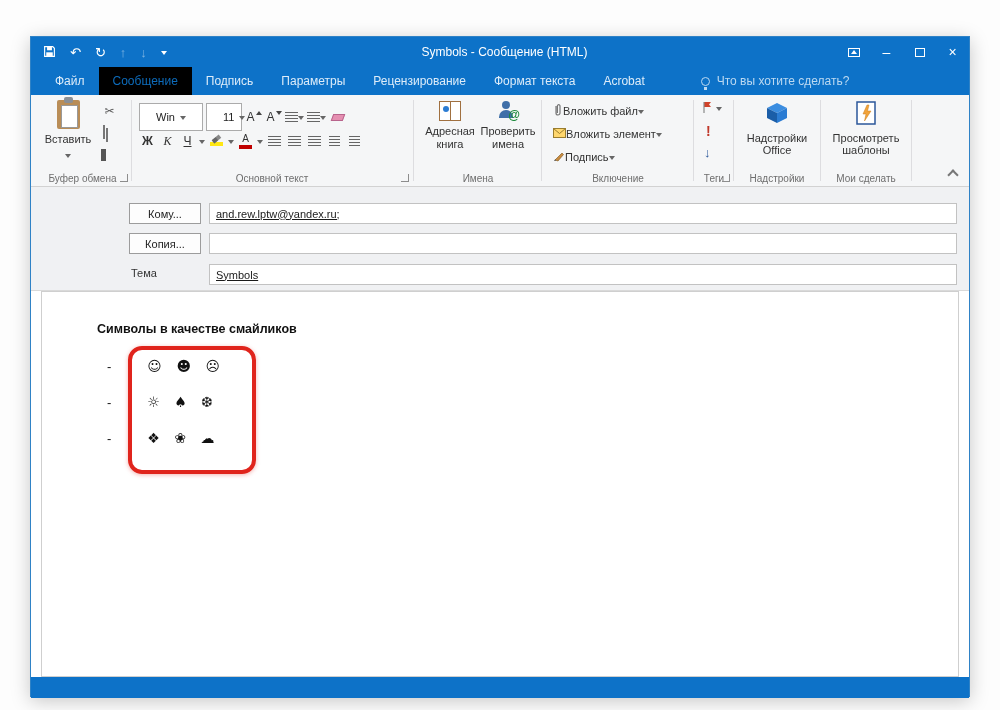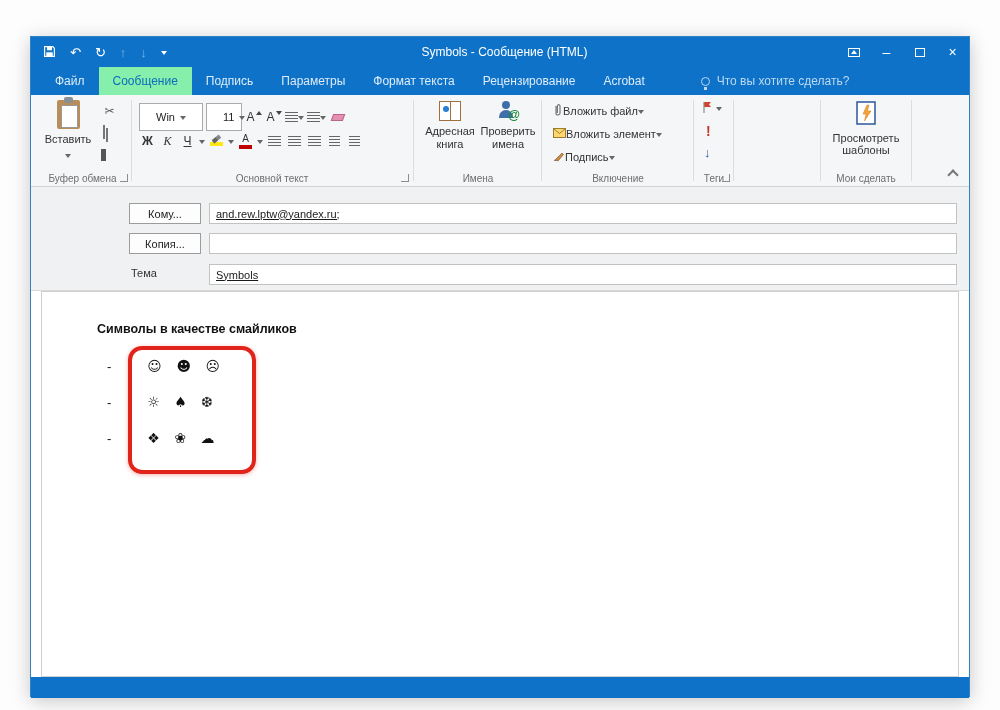--- a/index.html
+++ b/index.html
@@ -24,7 +24,7 @@
   
   .tabs{height:28px;background:#0d72c8;display:flex;align-items:stretch;padding-left:10px;color:#ddecf9;font-size:12px}
   .tab{display:flex;align-items:center;padding:0 14px}
-  .tab.active{background:#86efac;color:#0d6cbc}
+  .tab.active{background:#000000;color:#0d6cbc}
   .tellme{display:flex;align-items:center;gap:7px;color:#bcd9f1;font-size:12px;margin-left:42px}
   .bulb{width:9px;height:9px;border:1px solid #bcd9f1;border-radius:50%;position:relative}
   .bulb:after{content:"";position:absolute;left:2px;top:9px;width:3px;height:3px;background:#bcd9f1}

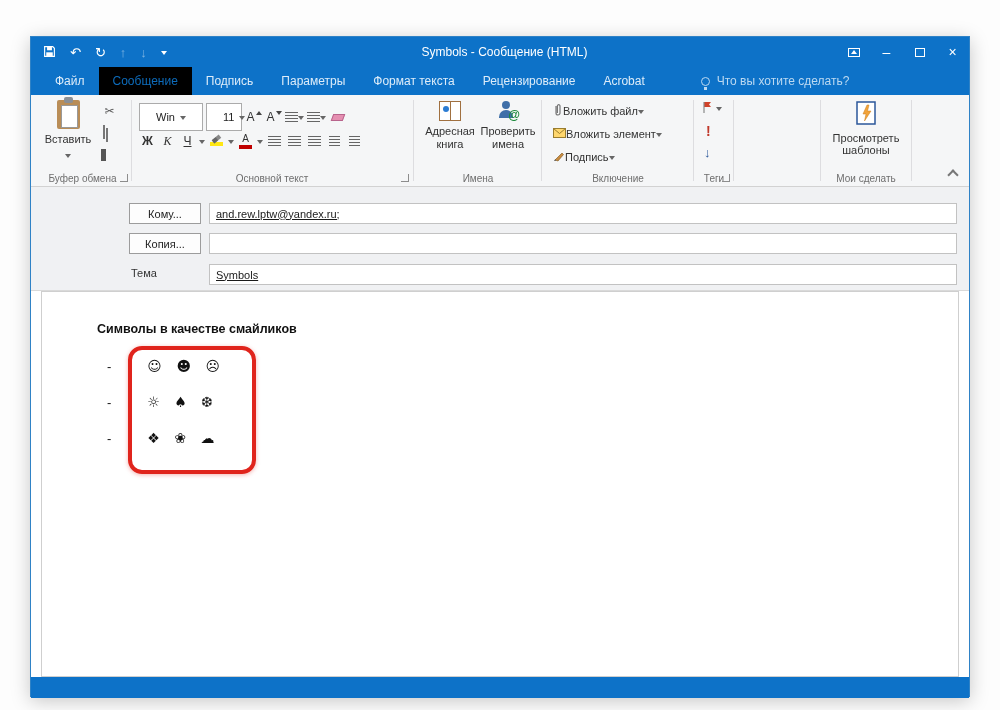--- a/index.html
+++ b/index.html
@@ -128,8 +128,8 @@
     <span class="tab active">Сообщение</span>
     <span class="tab">Подпись</span>
     <span class="tab">Параметры</span>
+    <span class="tab">Рецензирование</span>
     <span class="tab">Формат текста</span>
-    <span class="tab">Рецензирование</span>
     <span class="tab">Acrobat</span>
     <span class="tellme">
       <span class="bulb"></span>

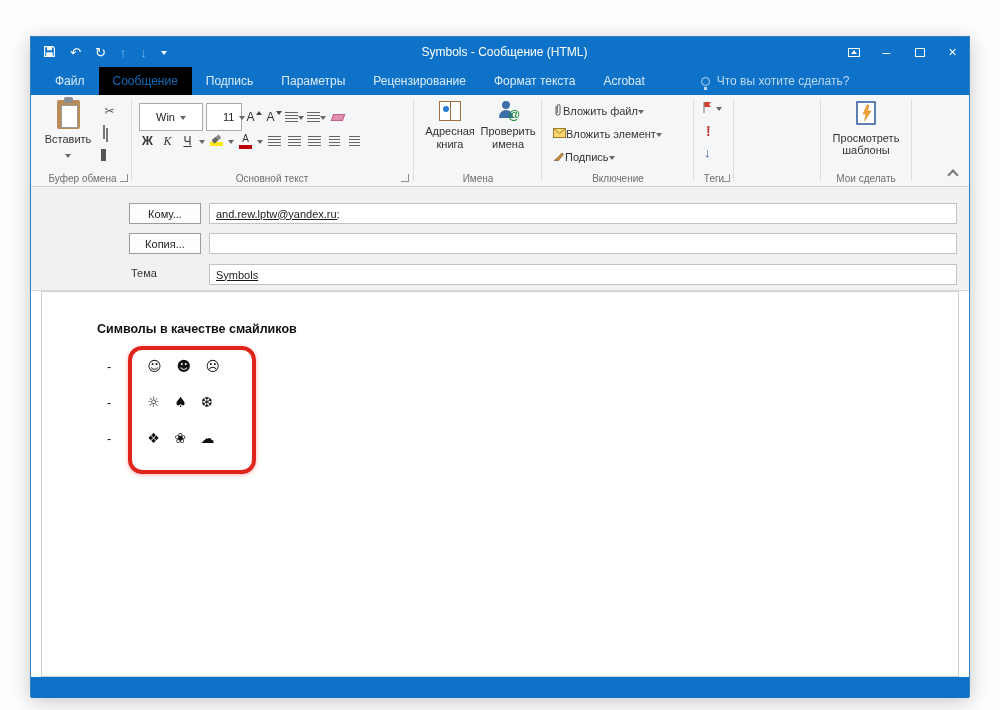--- a/index.html
+++ b/index.html
@@ -283,6 +283,17 @@
     </div>
     <span class="vsep" style="left:702px"></span>
 
+    <div class="grp" style="left:705px;width:82px">
+      <div class="big" style="position:absolute;left:6px;top:6px;width:70px">
+        <span><svg width="24" height="24" viewBox="0 0 24 24">
+              <path d="M12 2 22 7 12 12 2 7z" fill="#3b8de0"></path>
+              <path d="M2 7v10l10 5V12z" fill="#1b5ea8"></path>
+              <path d="M22 7v10l-10 5V12z" fill="#2b7cd3"></path>
+            </svg></span>
+        <span>Надстройки Office</span>
+      </div>
+      <div class="glabel">Надстройки</div>
+    </div>
     <span class="vsep" style="left:789px"></span>
 
     <div class="grp" style="left:792px;width:86px">

